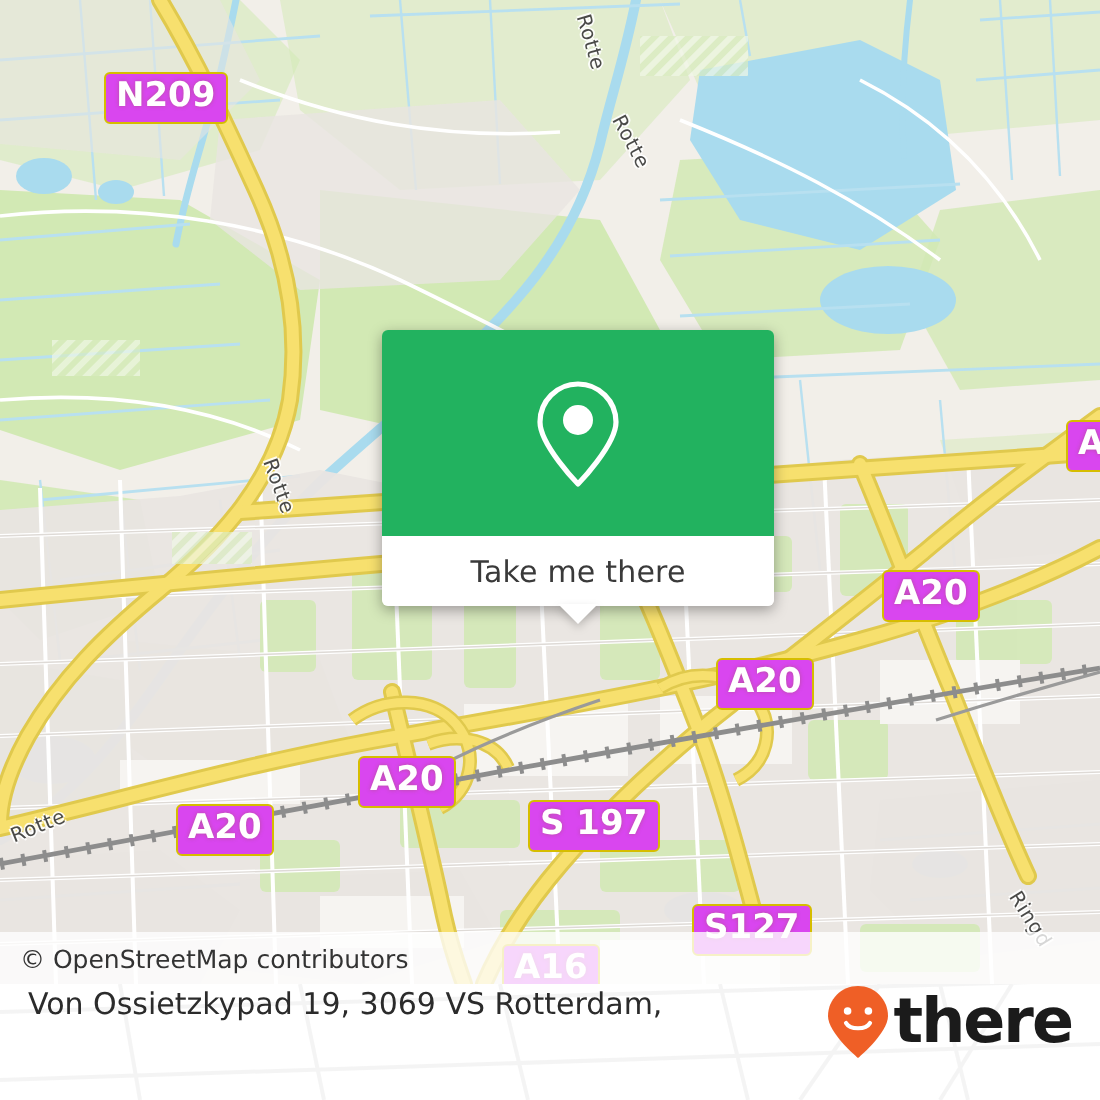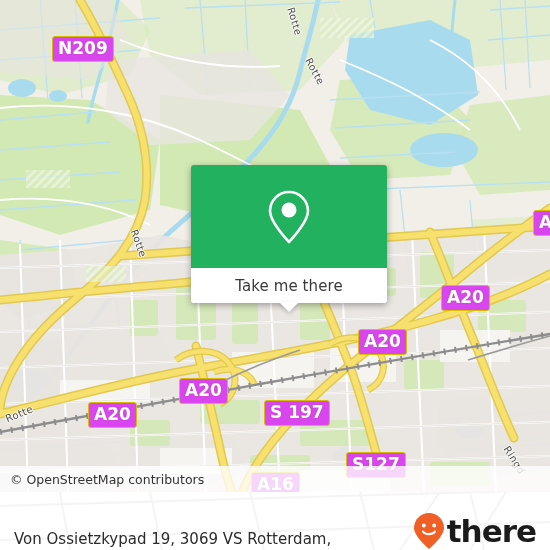--- a/index.html
+++ b/index.html
@@ -108,7 +108,7 @@
     position:absolute;left:0;top:492px;
     width:550px;height:58px;
     background:rgba(255,255,255,.93);
-    display:flex;align-items:flex-end;justify-content:space-between;
+    display:flex;align-items:flex-start;justify-content:space-between;
     z-index:50;
   }
   #footer-ghost{

